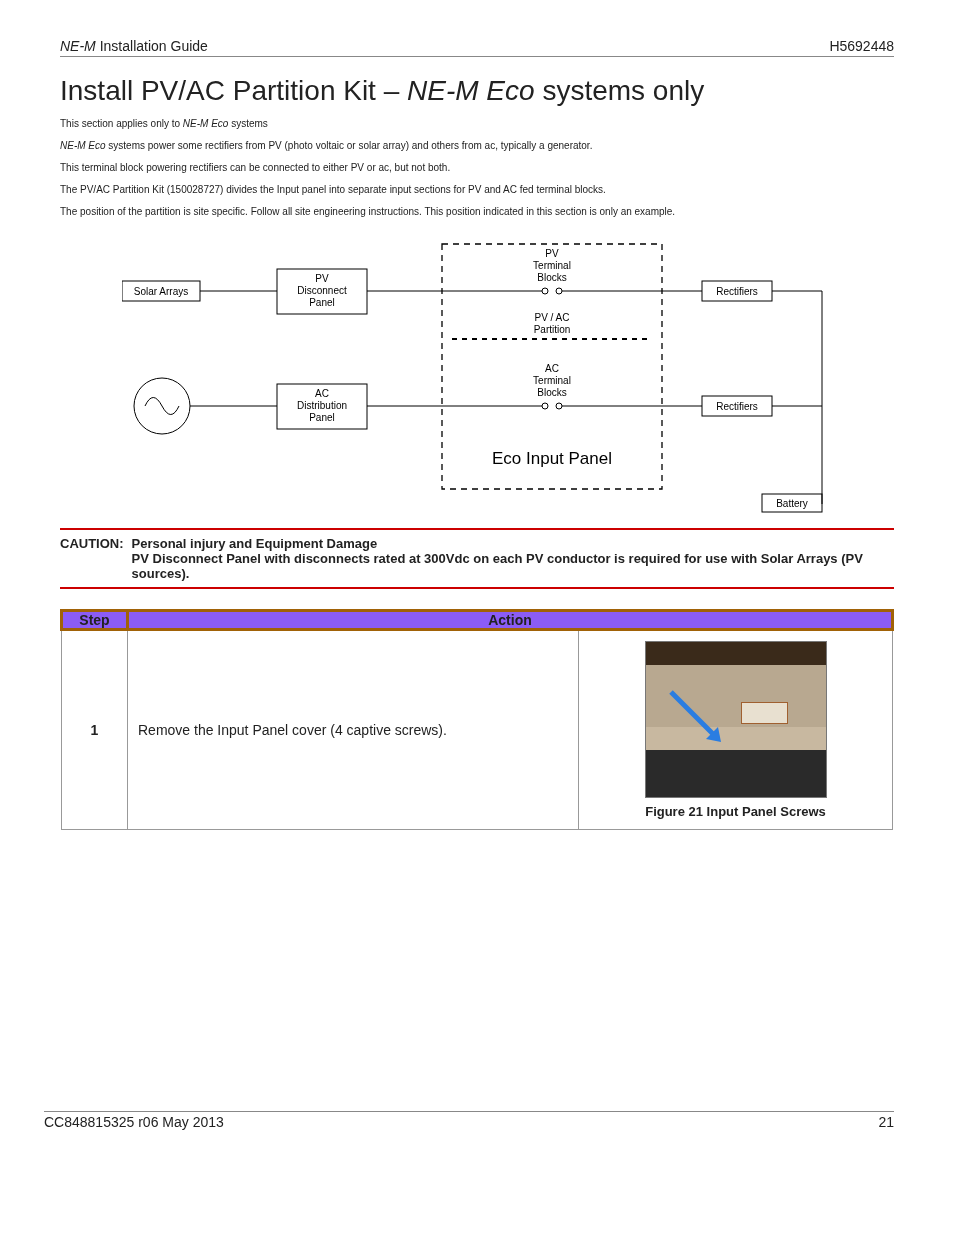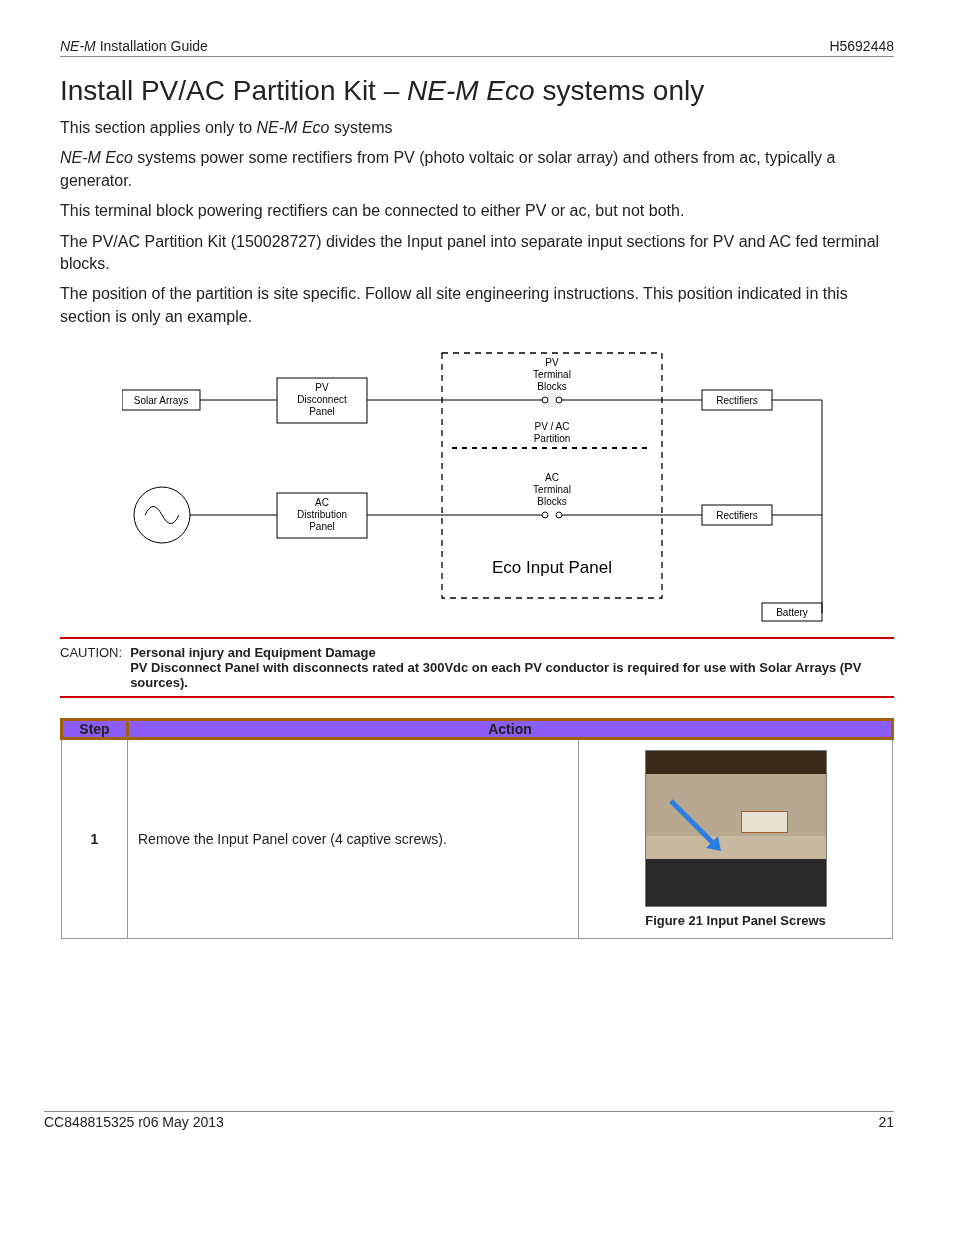--- a/index.html
+++ b/index.html
@@ -29,7 +29,7 @@
     margin: 18px 0 10px 0;
   }
   h1 .eco { font-style: italic; }
-  p { font-size: 16px; margin: 8px 0; line-height: 1.4; }
+  p { font-size: 10px; margin: 8px 0; line-height: 1.4; }
   .eco-it { font-style: italic; }
 
   .diagram-wrap {

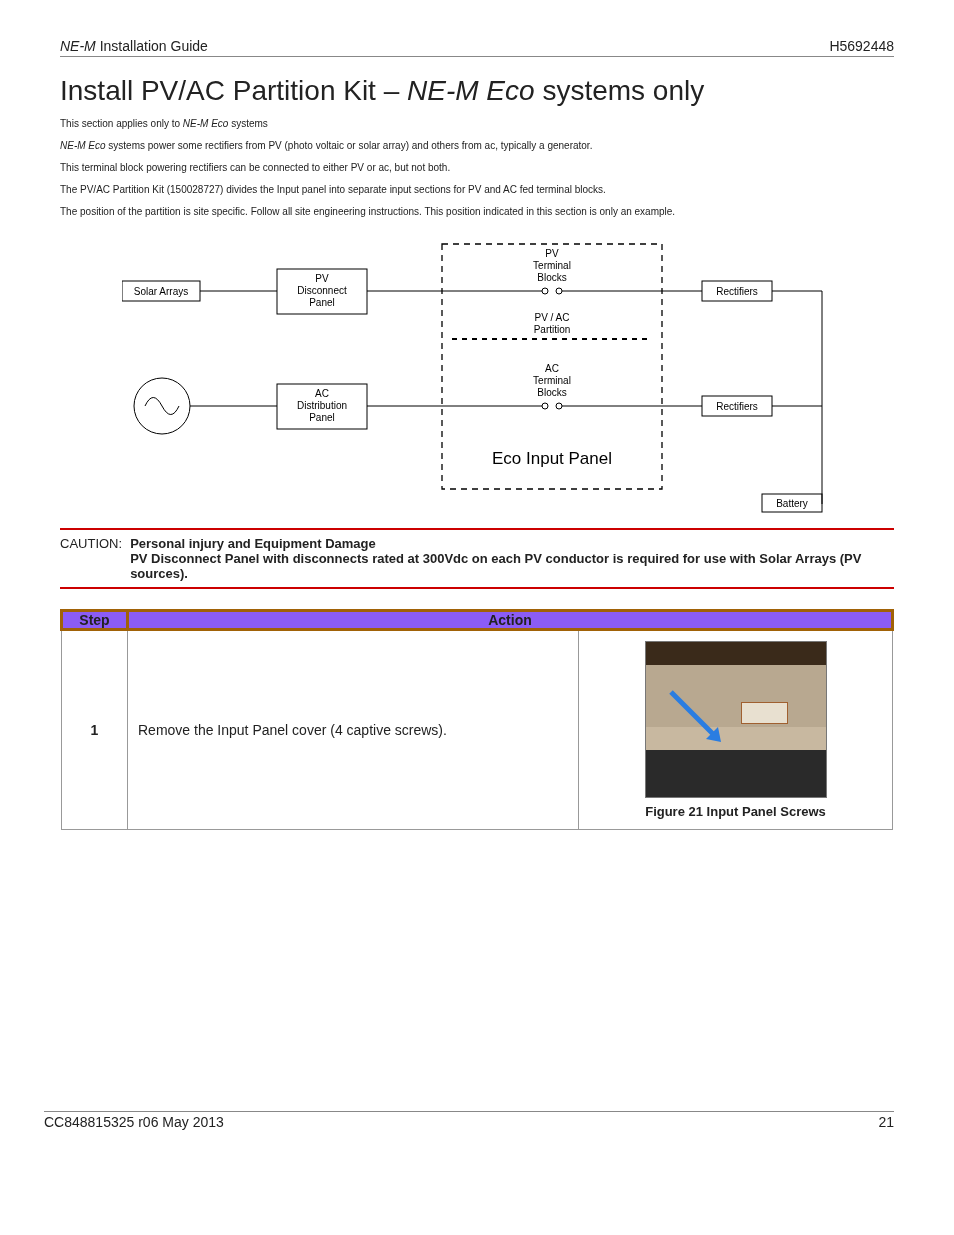--- a/index.html
+++ b/index.html
@@ -53,7 +53,7 @@
   }
   .caution-block table { border-collapse: collapse; }
   .caution-block td { vertical-align: top; padding: 0 8px 0 0; }
-  .caution-label { font-weight: normal; white-space: nowrap; padding-left: 40px; }
+  .caution-label { font-weight: bold; white-space: nowrap; padding-left: 40px; }
   .caution-body { font-weight: bold; }
 
   table.steps {

